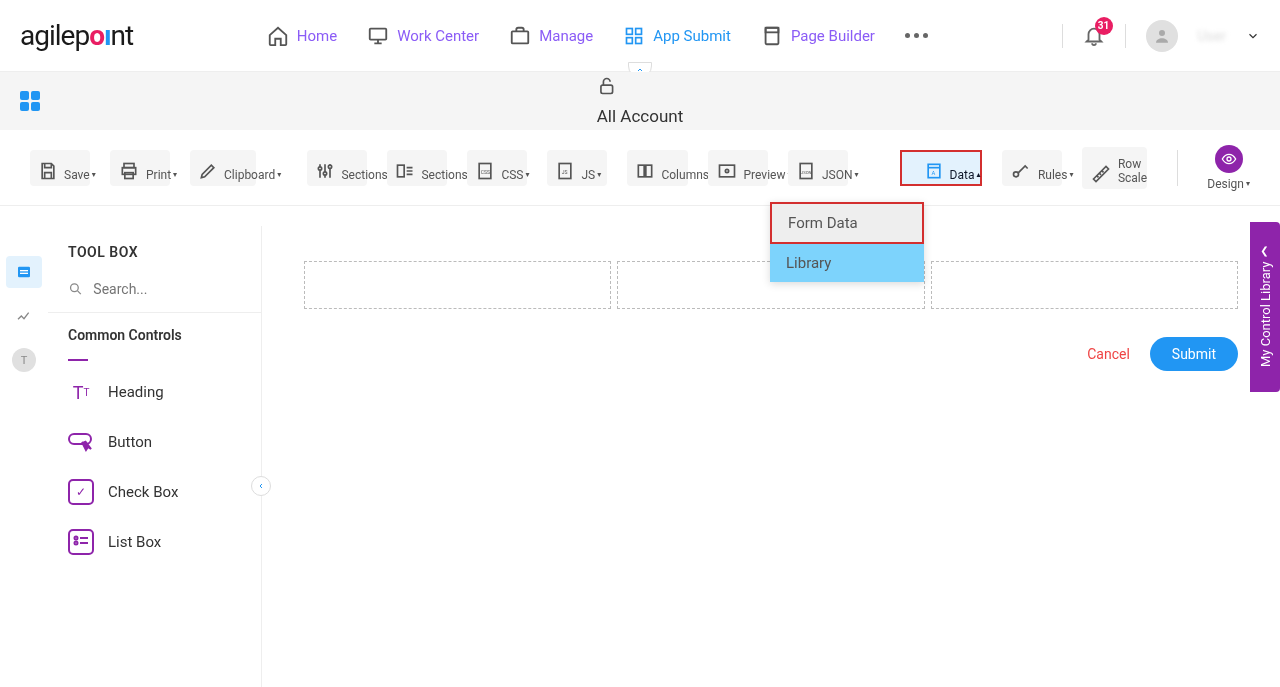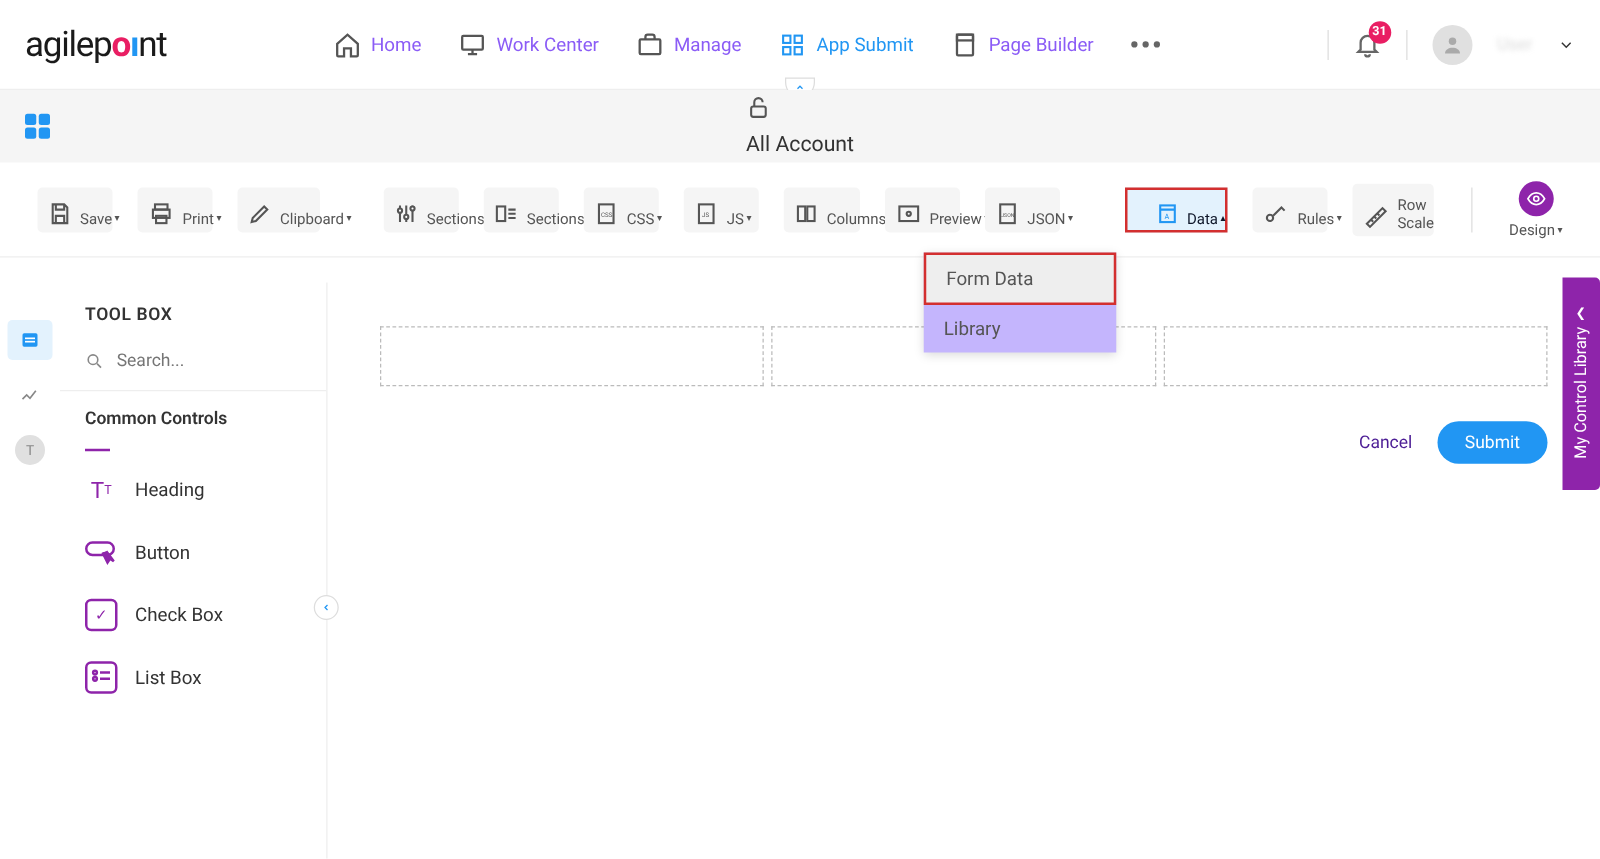--- a/index.html
+++ b/index.html
@@ -46,7 +46,7 @@
 .design-circle { width: 28px; height: 28px; background: #8e24aa; border-radius: 50%; display: flex; align-items: center; justify-content: center; color: #fff; }
 
 
-.data-dropdown { position: absolute; top: 72px; left: 739px; width: 154px; background: #c4b5fd; box-shadow: 0 2px 8px rgba(0,0,0,0.15); z-index: 100; }
+.data-dropdown { position: absolute; top: 72px; left: 770px; width: 154px; background: #7dd3fc; box-shadow: 0 2px 8px rgba(0,0,0,0.15); z-index: 100; }
 .dropdown-item { padding: 10px 16px; font-size: 15px; color: #555; cursor: pointer; }
 .dropdown-item.highlighted { background: #eee; border: 2px solid #d32f2f; }
 

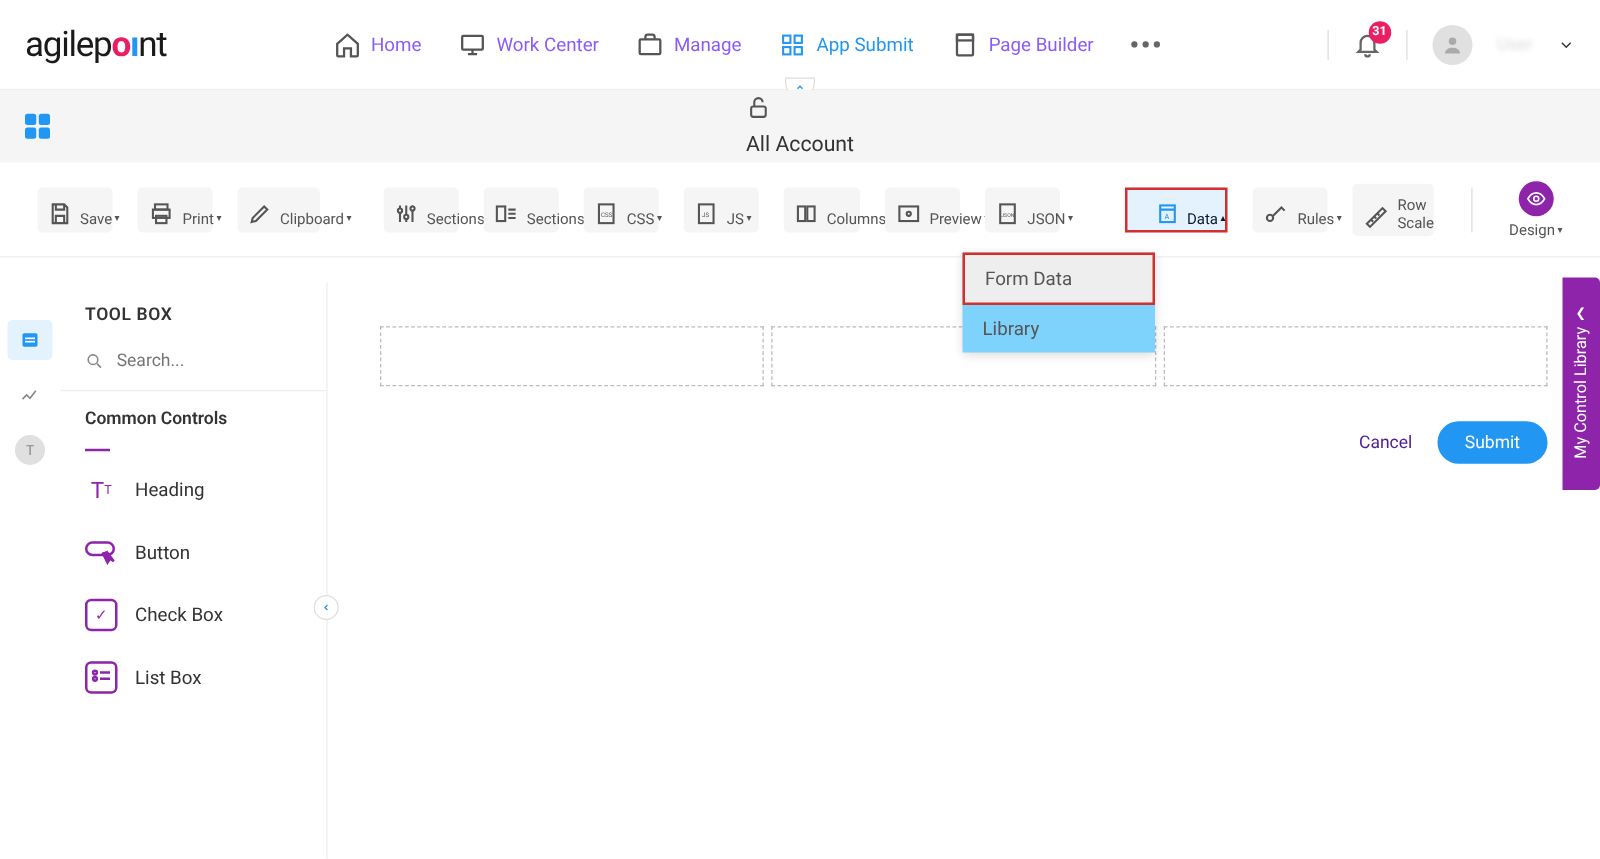--- a/index.html
+++ b/index.html
@@ -71,7 +71,7 @@
 .drop-zones { display: flex; gap: 6px; }
 .drop-zone { flex: 1; height: 48px; border: 1px dashed #bbb; }
 .form-actions { display: flex; justify-content: flex-end; gap: 20px; margin-top: 28px; align-items: center; }
-.cancel-link { color: #4c1d95; font-size: 14px; cursor: pointer; }
+.cancel-link { color: #ef4444; font-size: 14px; cursor: pointer; }
 .submit-btn { background: #2196f3; color: #fff; border: none; padding: 9px 22px; border-radius: 18px; font-size: 14px; cursor: pointer; }
 
 

